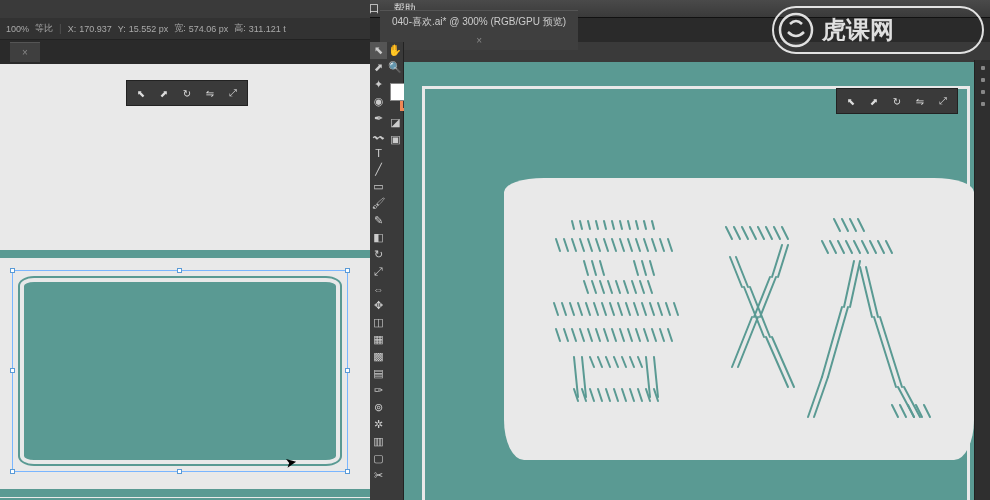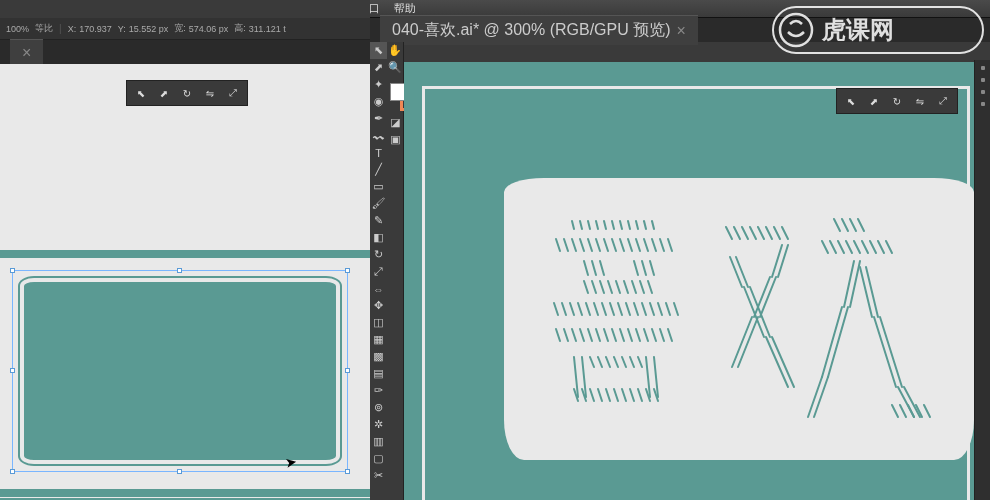--- a/index.html
+++ b/index.html
@@ -43,8 +43,8 @@
 }
 .doc-tab {
   background: #3f3f3f; padding: 4px 12px;
-  font-size: 16px; color: #ccc; border-top: 1px solid #555;
-  display: flex; align-items: center; gap: 6px;
+  font-size: 10px; color: #ccc; border-top: 1px solid #555;
+  display: flex; align-items: center; gap: 6px; flex-direction: column;
 }
 .doc-tab .x { color: #888; }
 .left-canvas-wrap {

